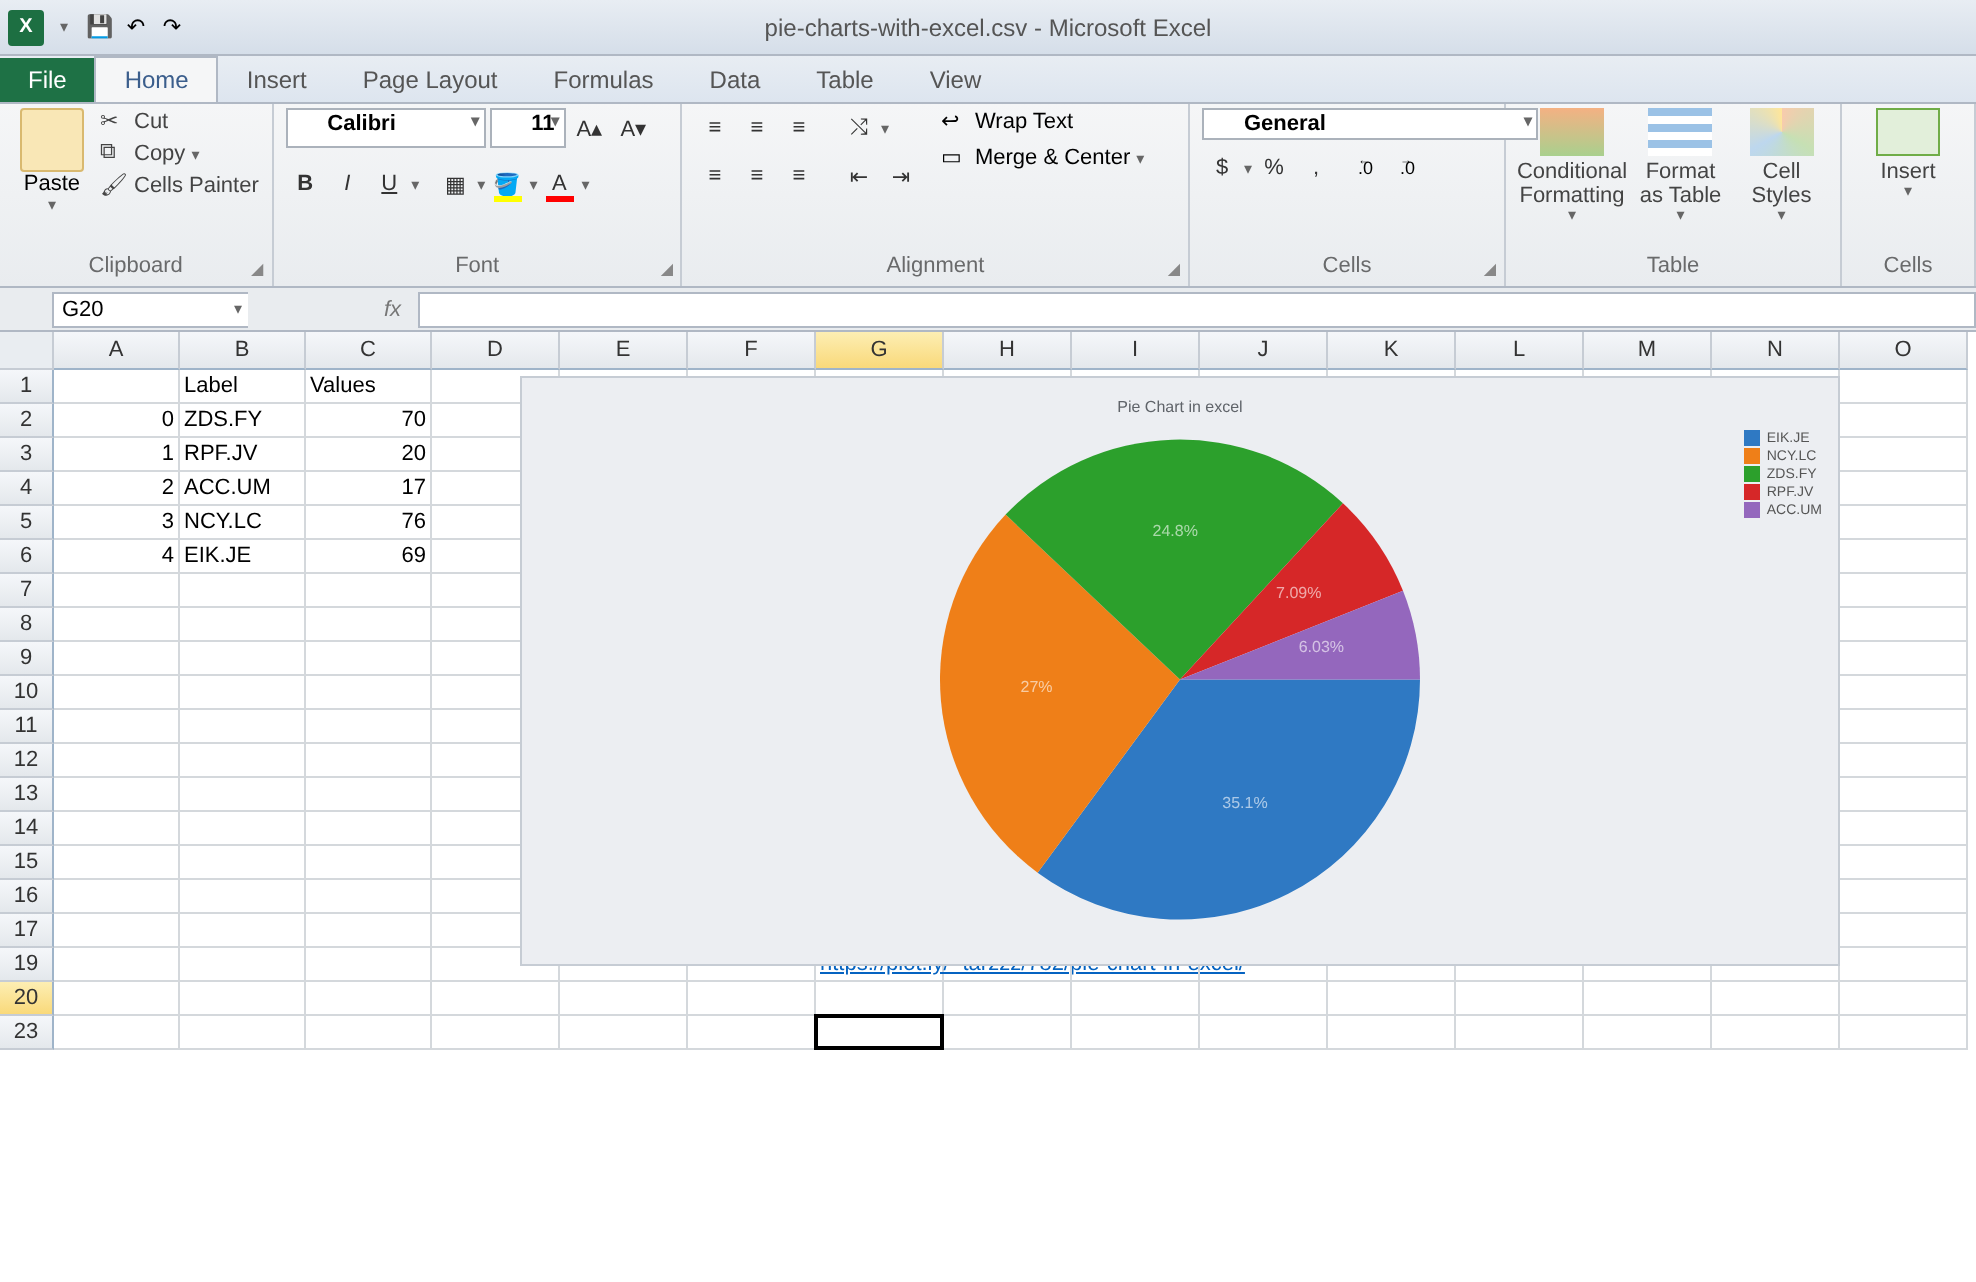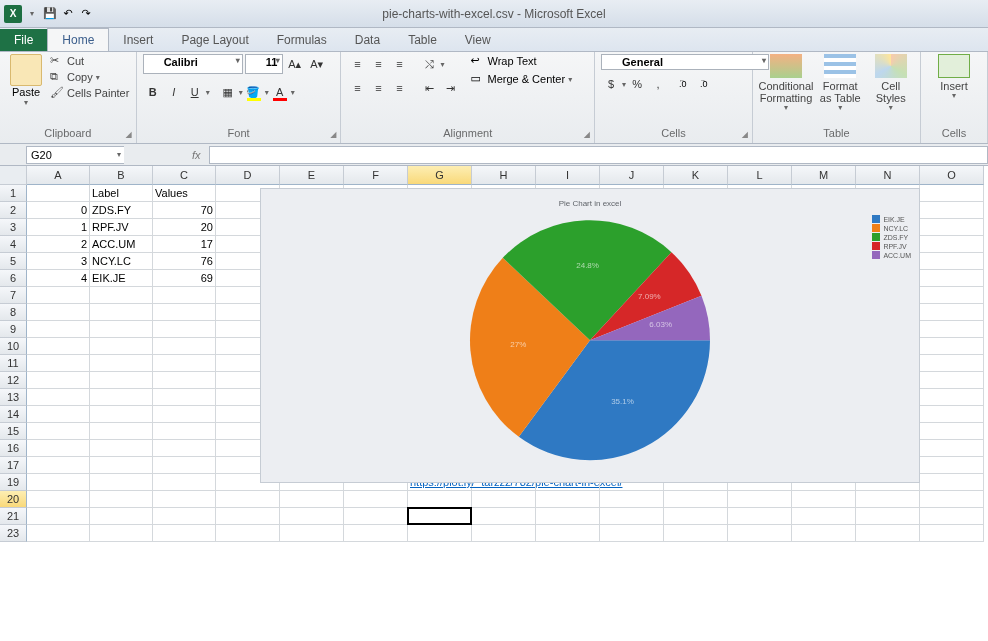--- a/index.html
+++ b/index.html
@@ -596,24 +596,6 @@
       </div>
       <div class="gridrow">
         <div class="rowhdr sel">20</div>
-        <div class="cell" style="width: 63px;"></div>
-        <div class="cell" style="width: 63px;"></div>
-        <div class="cell" style="width: 63px;"></div>
-        <div class="cell" style="width: 64px;"></div>
-        <div class="cell" style="width: 64px;"></div>
-        <div class="cell" style="width: 64px;"></div>
-        <div class="cell" style="width: 64px;"></div>
-        <div class="cell" style="width: 64px;"></div>
-        <div class="cell" style="width: 64px;"></div>
-        <div class="cell" style="width: 64px;"></div>
-        <div class="cell" style="width: 64px;"></div>
-        <div class="cell" style="width: 64px;"></div>
-        <div class="cell" style="width: 64px;"></div>
-        <div class="cell" style="width: 64px;"></div>
-        <div class="cell" style="width: 64px;"></div>
-      </div>
-      <div class="gridrow">
-        <div class="rowhdr">21</div>
         <div class="cell" style="width: 63px;"></div>
         <div class="cell" style="width: 63px;"></div>
         <div class="cell" style="width: 63px;"></div>

